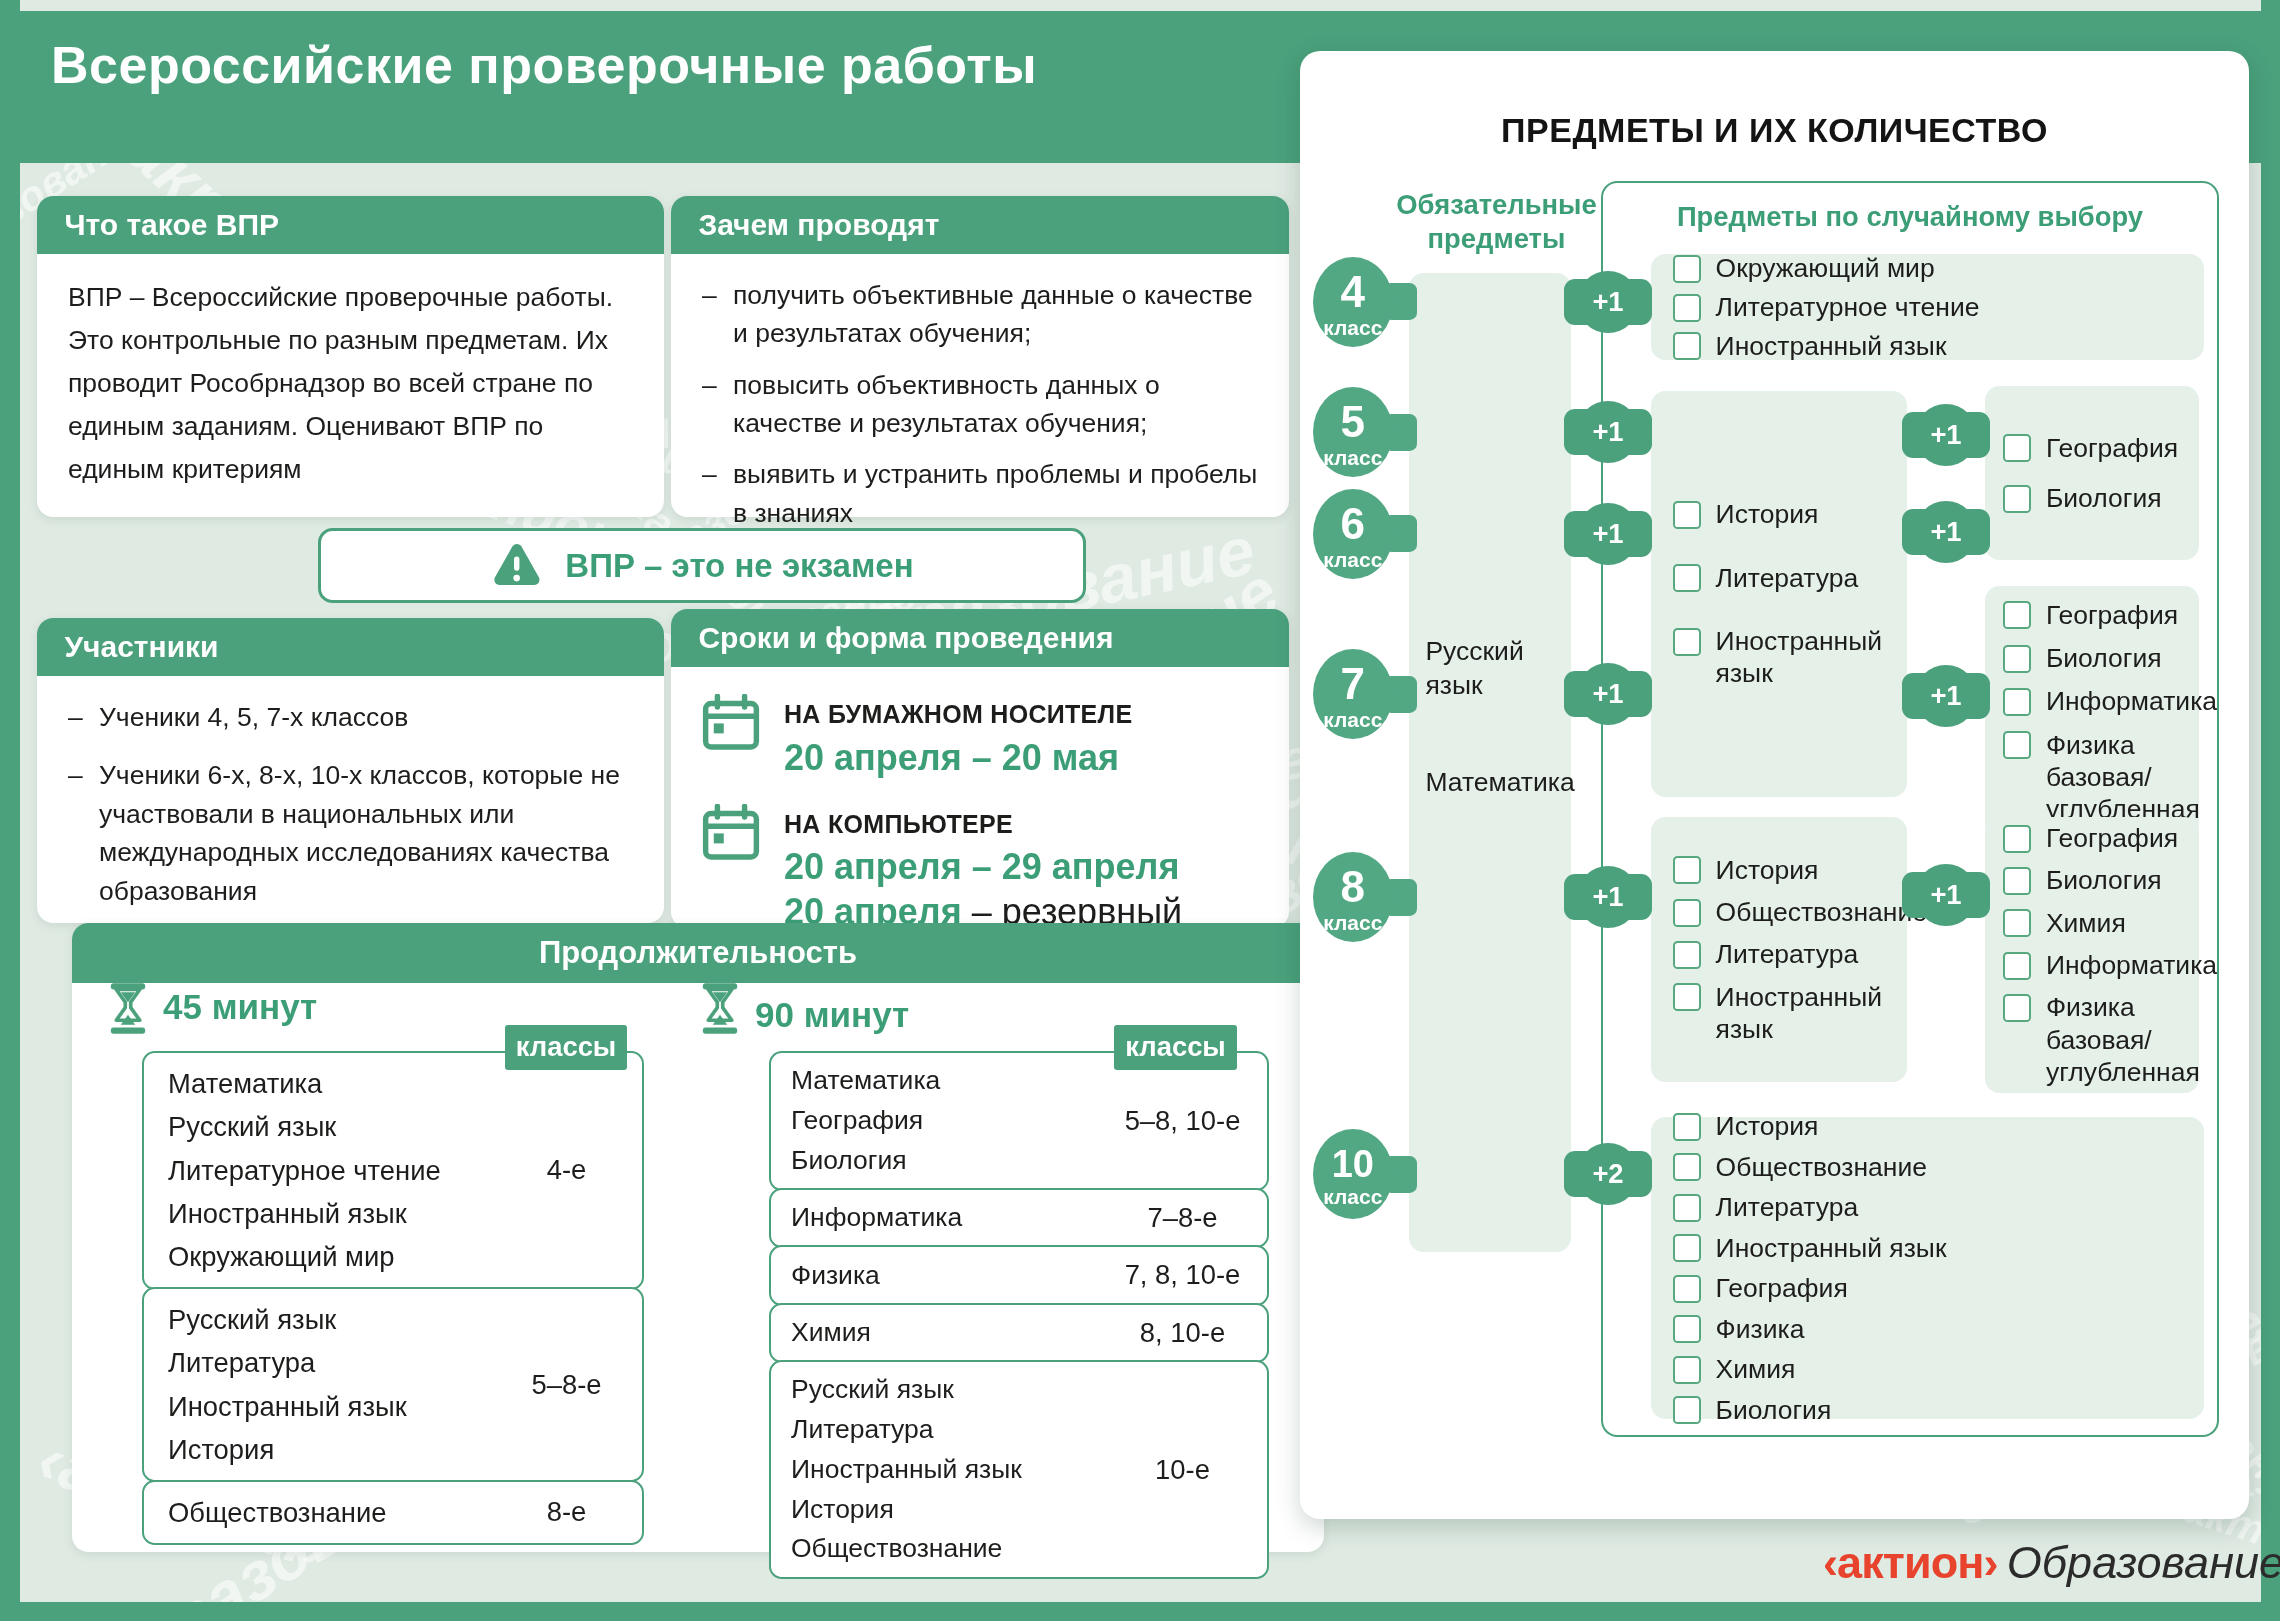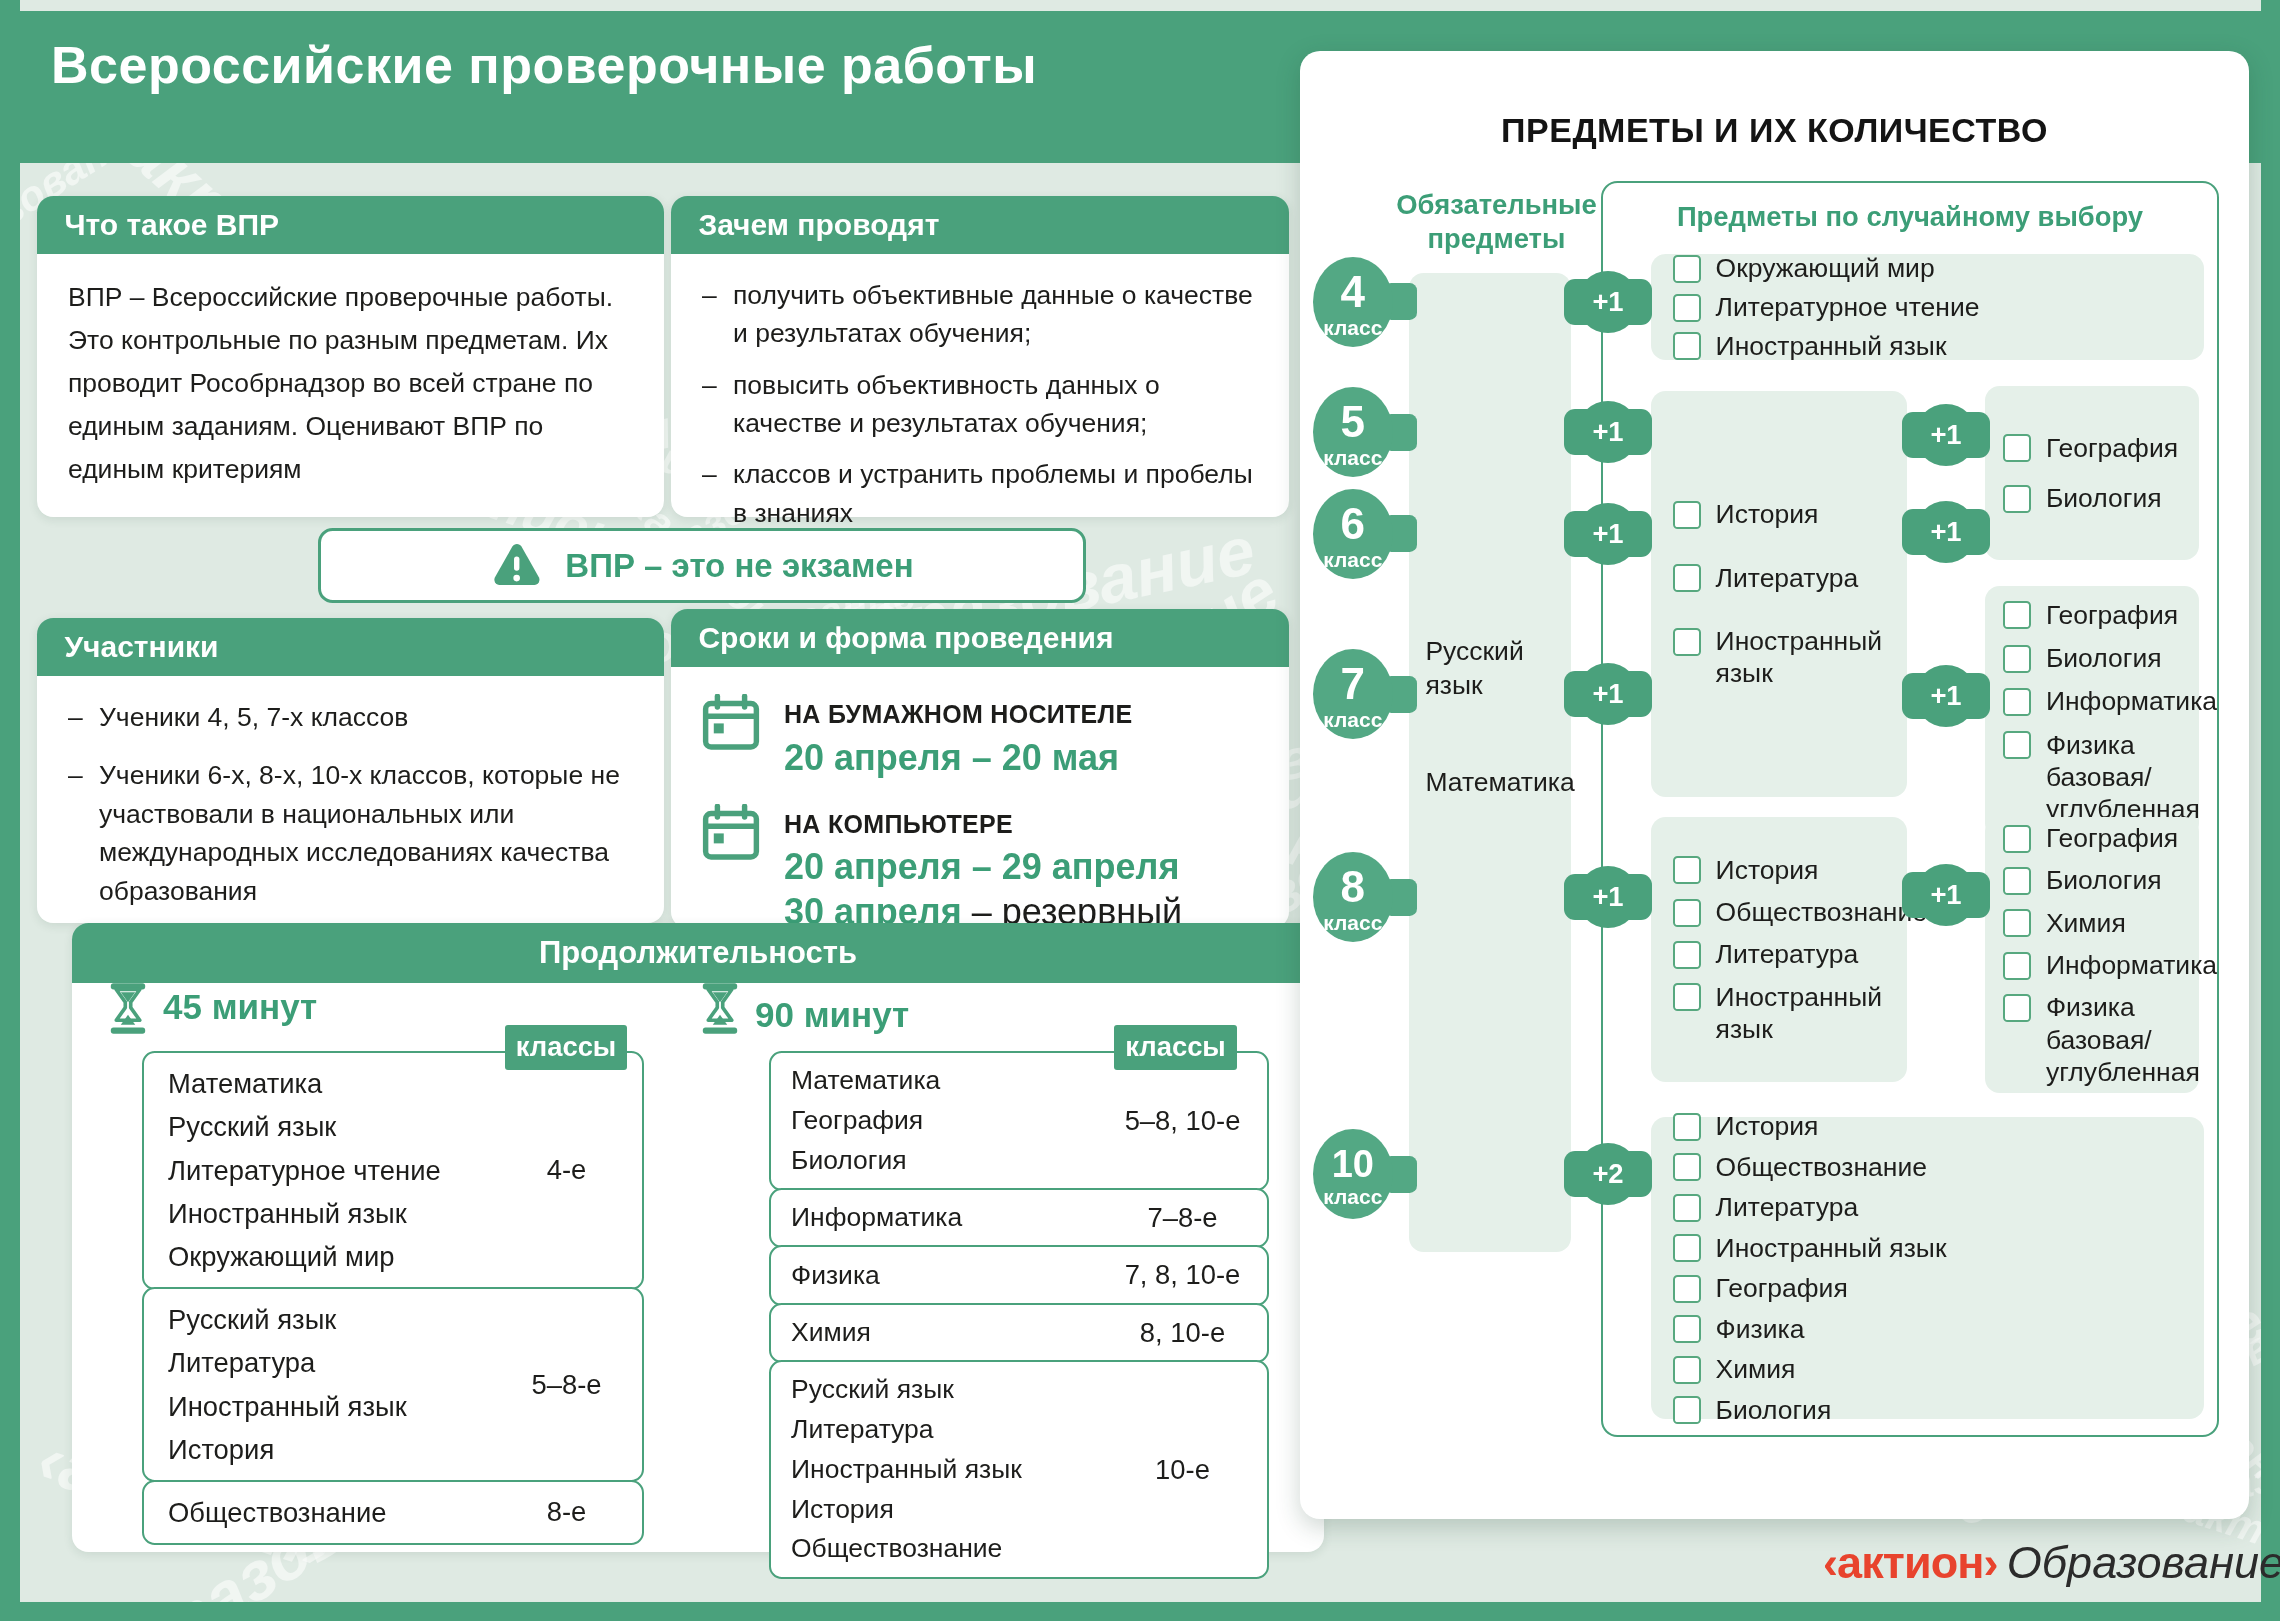--- a/index.html
+++ b/index.html
@@ -157,7 +157,7 @@
         </div>
       <div class="bullet">
           <span class="dash">–</span>
-          <span>классов и устранить проблемы и пробелы в знаниях</span>
+          <span>выявить и устранить проблемы и пробелы в знаниях</span>
         </div>
     </div>
   </div>

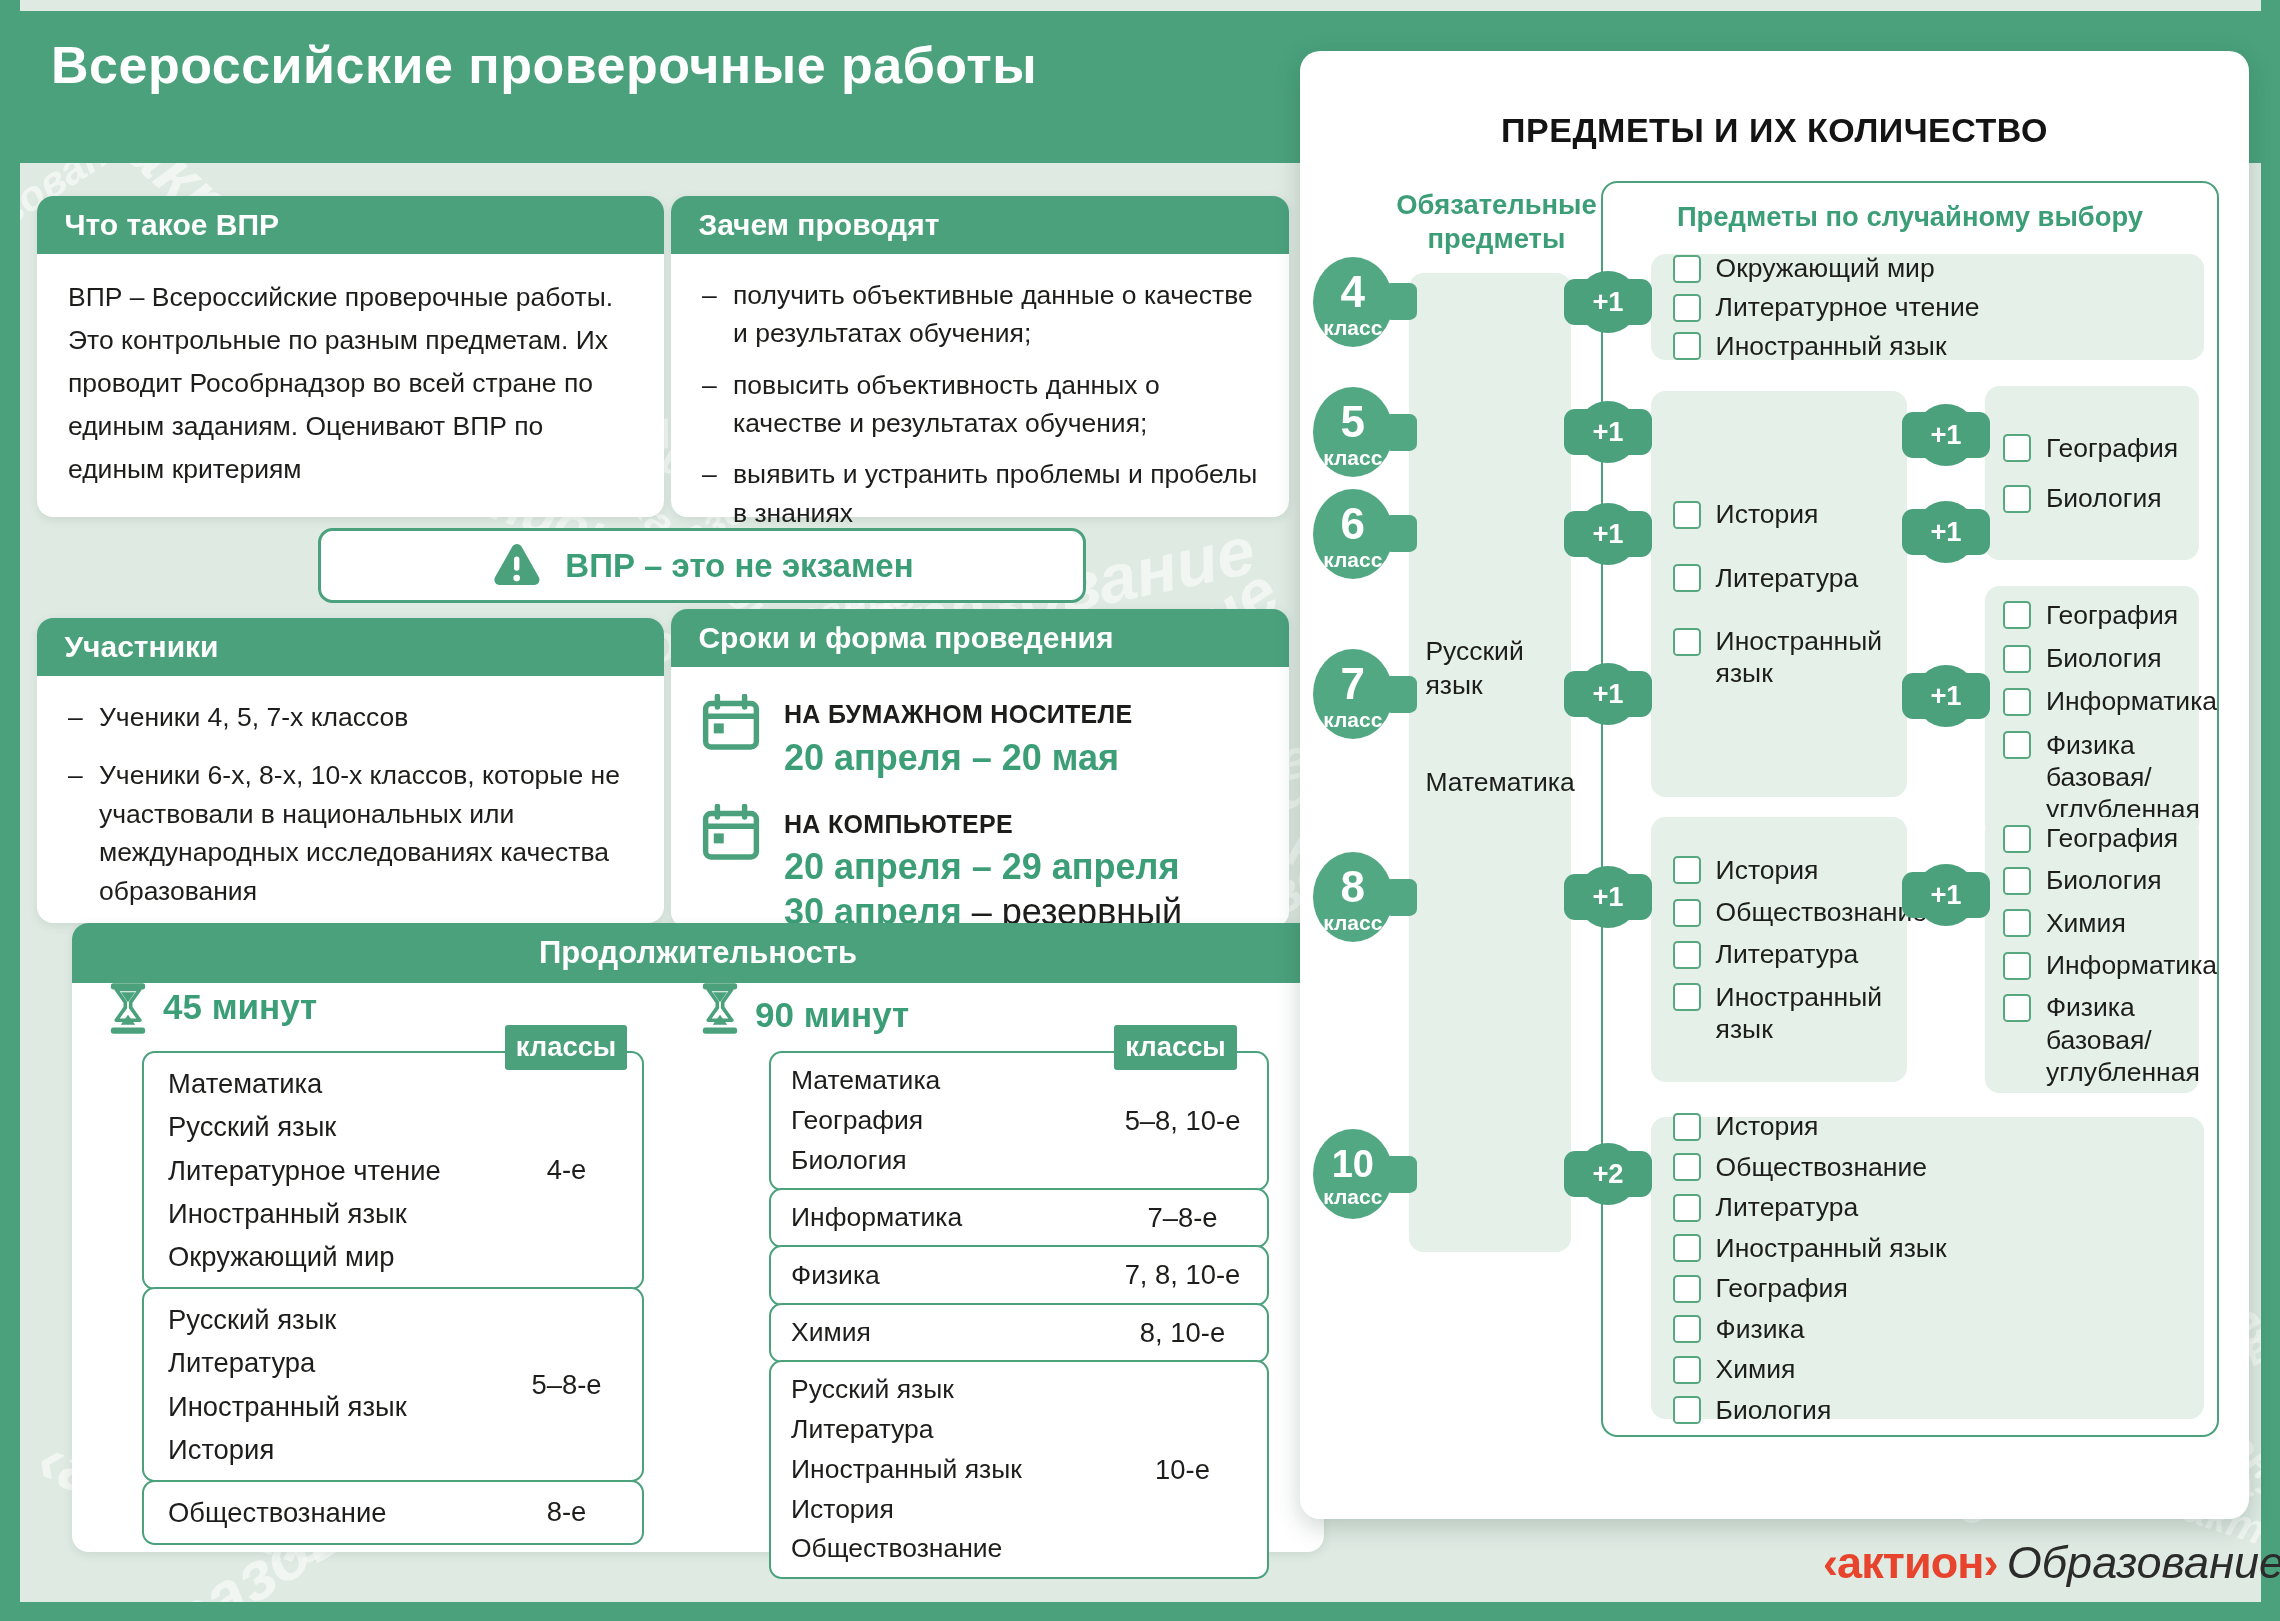--- a/index.html
+++ b/index.html
@@ -218,7 +218,7 @@
         <div>
           <div class="date-caption">НА КОМПЬЮТЕРЕ</div>
           <div class="date-range">20 апреля – 29 апреля</div>
-          <div class="date-range"><span>30 апреля</span><span class="date-reserve-suffix"> – резервный день</span></div>
+          <div class="date-range"><span>20 апреля</span><span class="date-reserve-suffix"> – резервный день</span></div>
         </div>
       </div>
     </div>

